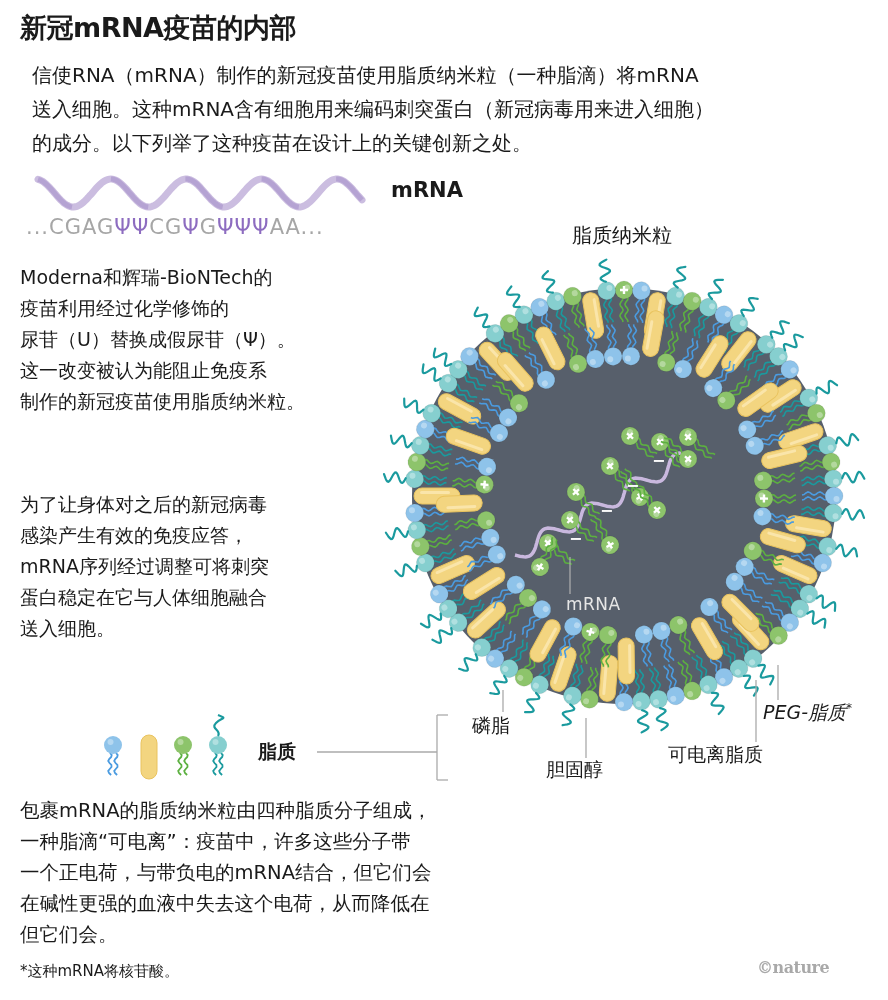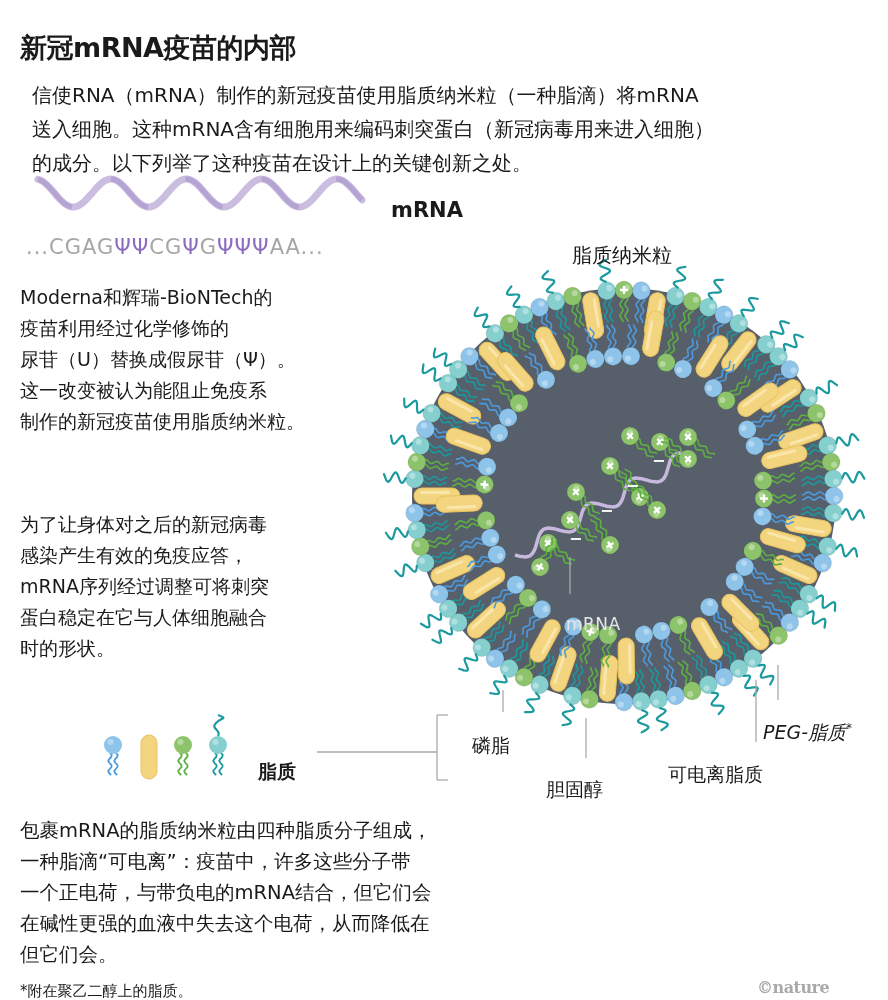--- a/index.html
+++ b/index.html
@@ -5,7 +5,7 @@
   html, body { margin:0; padding:0; background:#ffffff; }
   body { width:888px; height:1000px; position:relative; overflow:hidden;
          font-family: "DejaVu Sans", "Liberation Sans", sans-serif; color:#1a1a1a; }
-  .abs { position:absolute;margin-top:20px; }
+  .abs { position:absolute; }
   .title { left:20px; top:10px; font-size:27px; font-weight:bold; letter-spacing:-0.5px; white-space:nowrap; }
   .intro { left:32px; top:58px; width:850px; font-size:20px; line-height:34px; }
   .intro div { white-space:nowrap; }

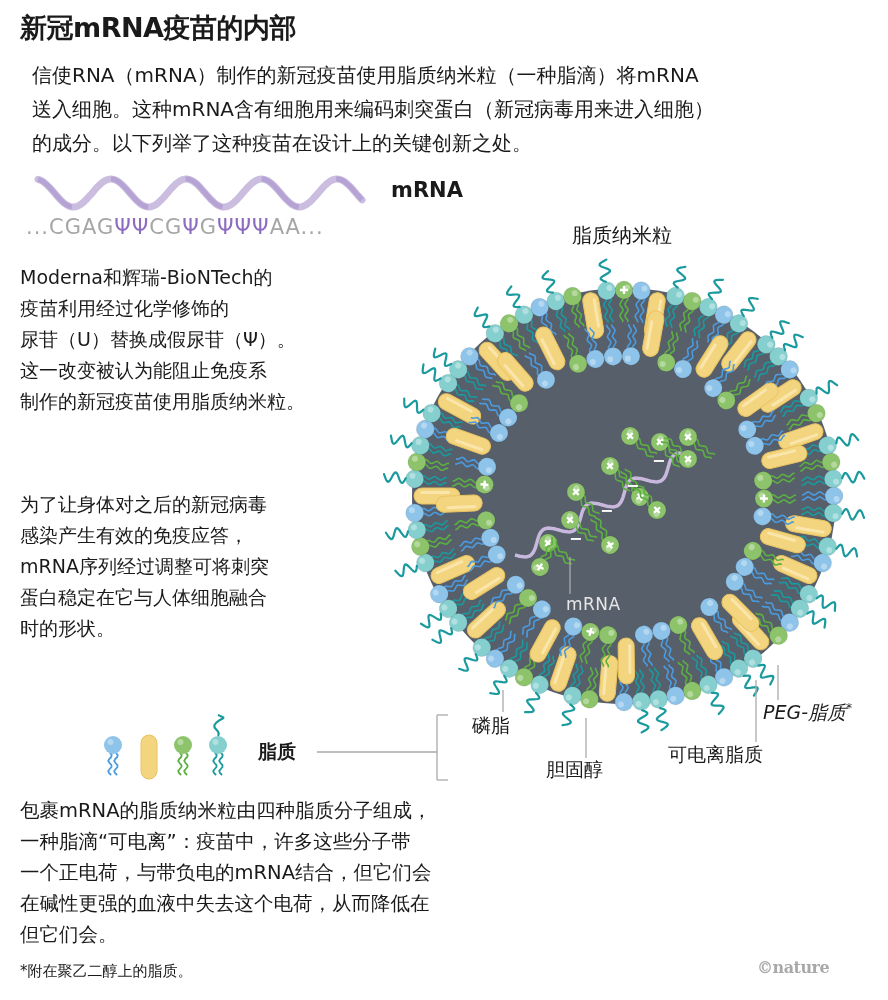--- a/index.html
+++ b/index.html
@@ -909,7 +909,7 @@
   <div>感染产生有效的免疫应答，</div>
   <div>mRNA序列经过调整可将刺突</div>
   <div>蛋白稳定在它与人体细胞融合</div>
-  <div>时的形状。</div>
+  <div>送入细胞。</div>
 </div>
 
 <div class="abs label" style="left:566px;top:594px;color:#e6e6e6;font-size:17px;letter-spacing:0.5px;">mRNA</div>

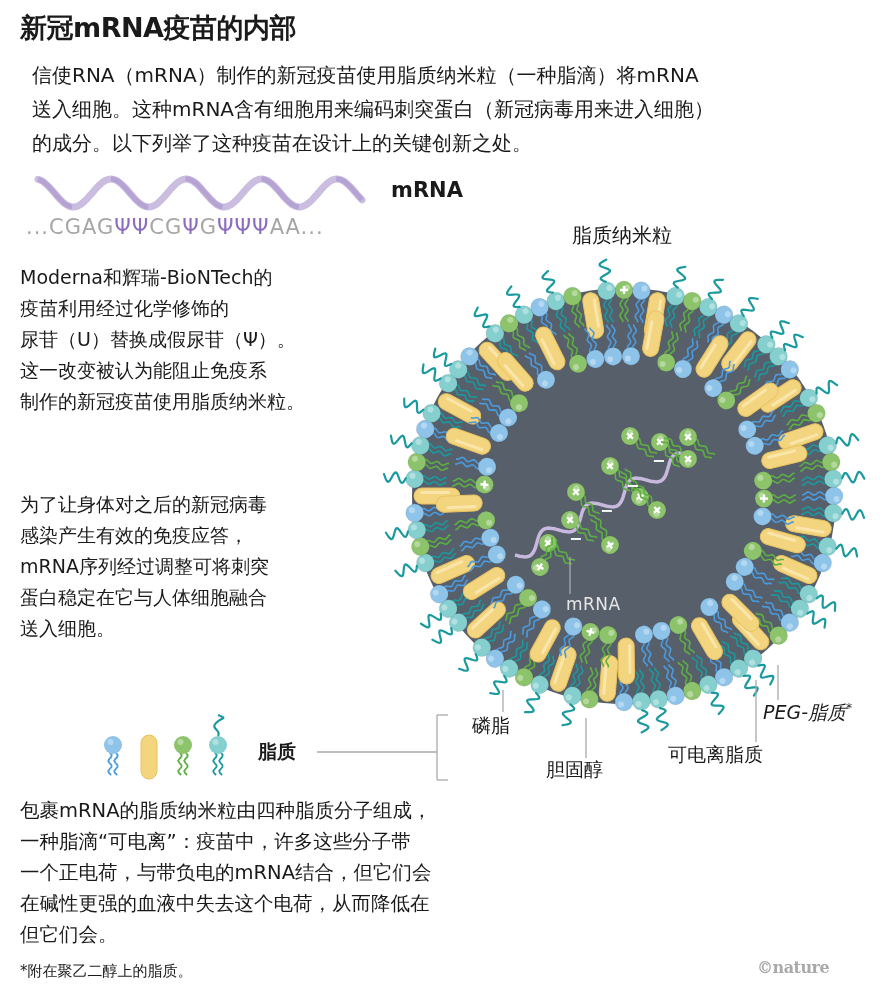--- a/index.html
+++ b/index.html
@@ -928,7 +928,7 @@
   <div>但它们会。</div>
 </div>
 
-<div class="abs footnote">*附在聚乙二醇上的脂质。</div>
+<div class="abs footnote">*这种mRNA将核苷酸。</div>
 <div class="abs nature">©nature</div>
 
 </body></html>

